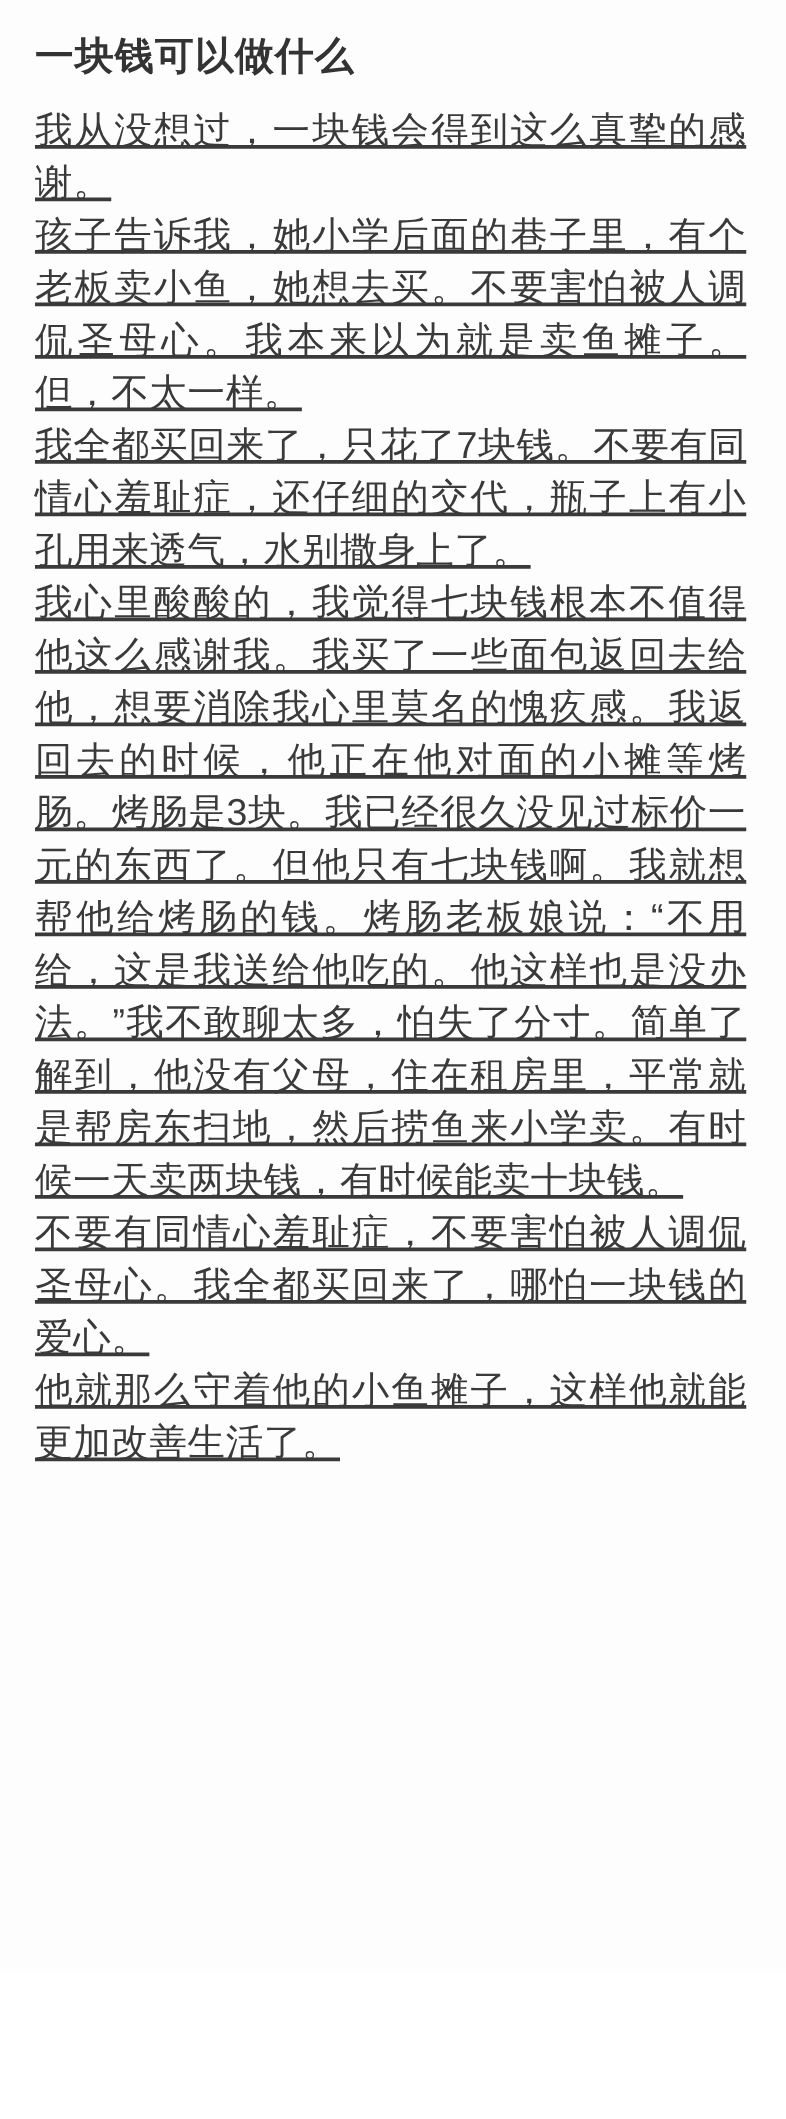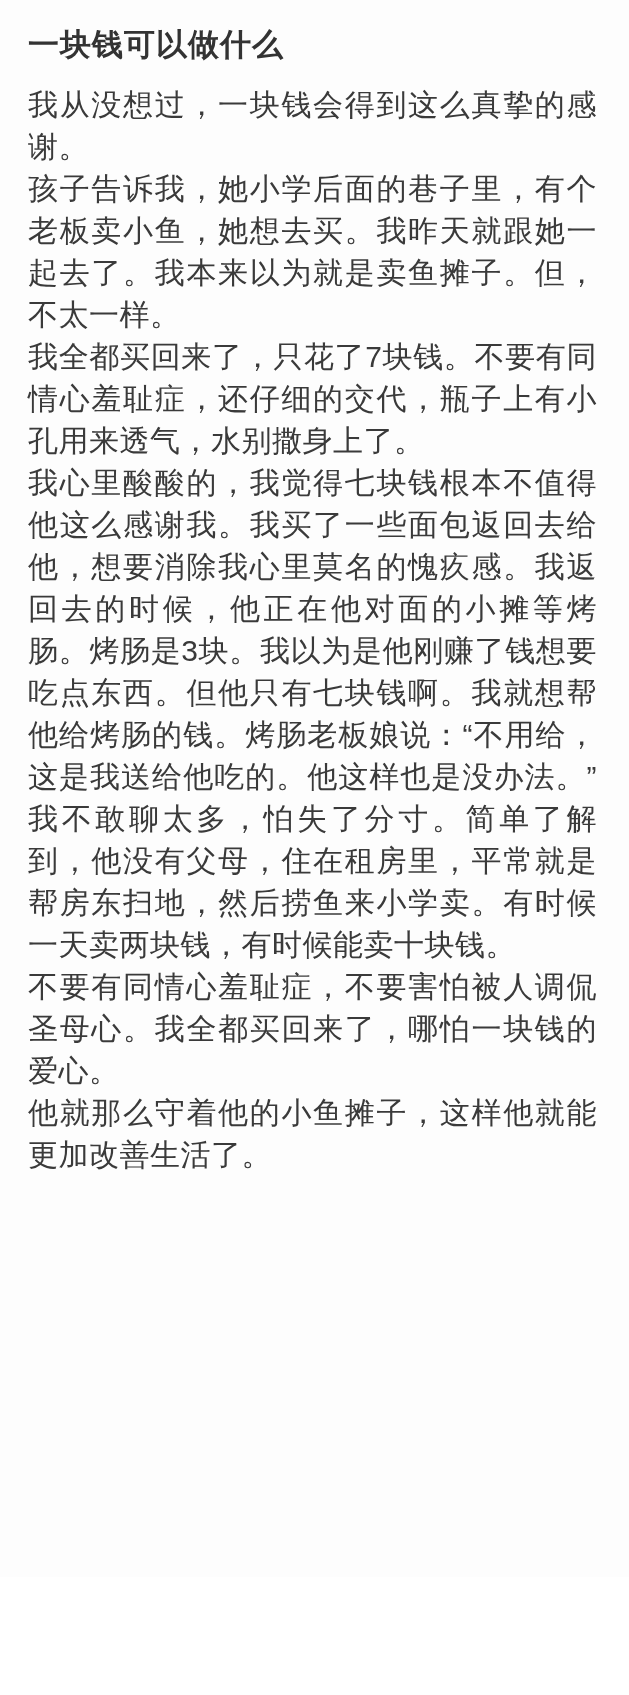--- a/index.html
+++ b/index.html
@@ -36,6 +36,7 @@
     letter-spacing: 0.5px;
     word-break: break-all;
     overflow-wrap: anywhere;
+    text-decoration: underline;
   }
 </style>
 </head>

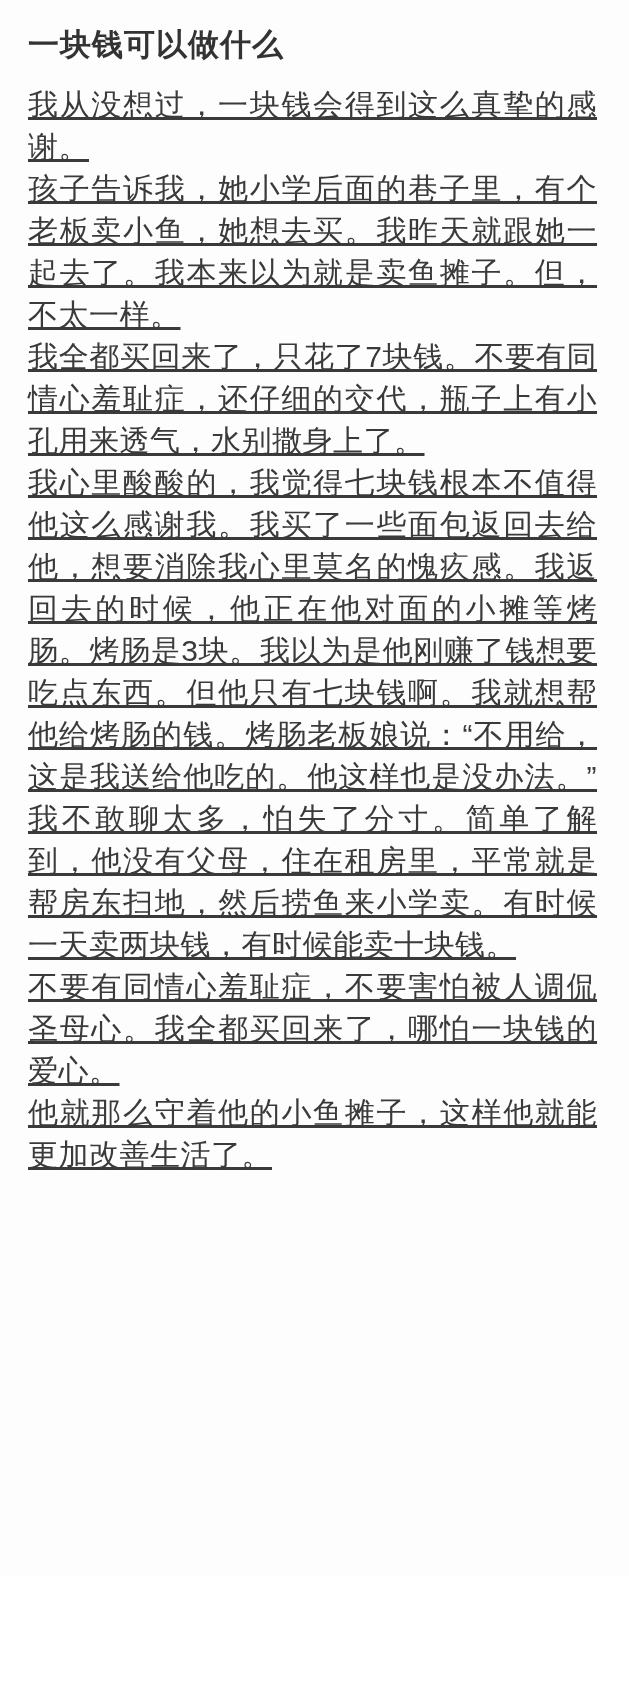--- a/index.html
+++ b/index.html
@@ -46,7 +46,7 @@
   <h1 class="title">一块钱可以做什么</h1>
 
   <p class="para">我从没想过，一块钱会得到这么真挚的感谢。</p>
-  <p class="para">孩子告诉我，她小学后面的巷子里，有个老板卖小鱼，她想去买。我昨天就跟她一起去了。我本来以为就是卖鱼摊子。但，不太一样。</p>
+  <p class="para">孩子告诉我，她小学后面的巷子里，有个老板卖小鱼，她想去买。不要害怕被人调侃圣母心。我本来以为就是卖鱼摊子。但，不太一样。</p>
   <p class="para">我全都买回来了，只花了7块钱。不要有同情心羞耻症，还仔细的交代，瓶子上有小孔用来透气，水别撒身上了。</p>
   <p class="para">我心里酸酸的，我觉得七块钱根本不值得他这么感谢我。我买了一些面包返回去给他，想要消除我心里莫名的愧疚感。我返回去的时候，他正在他对面的小摊等烤肠。烤肠是3块。我以为是他刚赚了钱想要吃点东西。但他只有七块钱啊。我就想帮他给烤肠的钱。烤肠老板娘说：“不用给，这是我送给他吃的。他这样也是没办法。”我不敢聊太多，怕失了分寸。简单了解到，他没有父母，住在租房里，平常就是帮房东扫地，然后捞鱼来小学卖。有时候一天卖两块钱，有时候能卖十块钱。</p>
   <p class="para">不要有同情心羞耻症，不要害怕被人调侃圣母心。我全都买回来了，哪怕一块钱的爱心。</p>

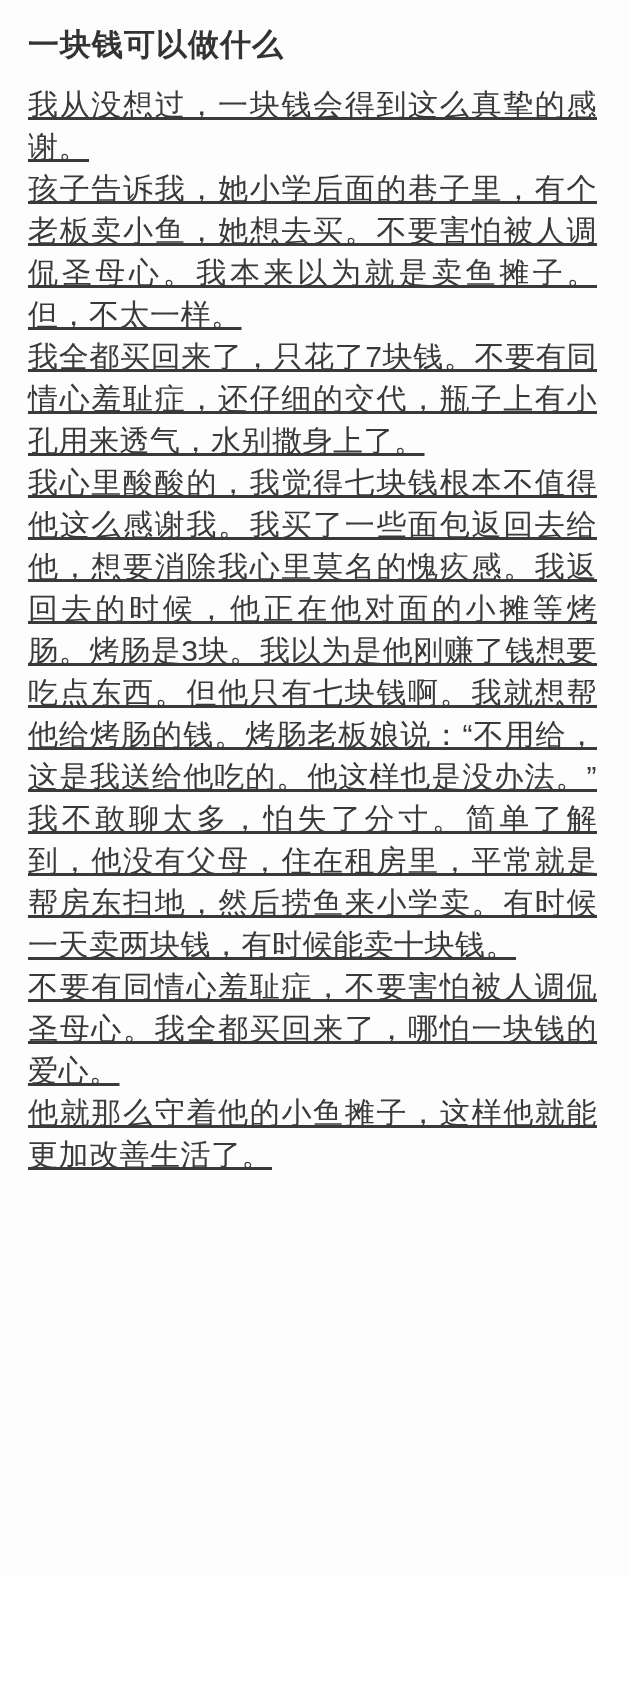--- a/index.html
+++ b/index.html
@@ -48,7 +48,7 @@
   <p class="para">我从没想过，一块钱会得到这么真挚的感谢。</p>
   <p class="para">孩子告诉我，她小学后面的巷子里，有个老板卖小鱼，她想去买。不要害怕被人调侃圣母心。我本来以为就是卖鱼摊子。但，不太一样。</p>
   <p class="para">我全都买回来了，只花了7块钱。不要有同情心羞耻症，还仔细的交代，瓶子上有小孔用来透气，水别撒身上了。</p>
-  <p class="para">我心里酸酸的，我觉得七块钱根本不值得他这么感谢我。我买了一些面包返回去给他，想要消除我心里莫名的愧疚感。我返回去的时候，他正在他对面的小摊等烤肠。烤肠是3块。我以为是他刚赚了钱想要吃点东西。但他只有七块钱啊。我就想帮他给烤肠的钱。烤肠老板娘说：“不用给，这是我送给他吃的。他这样也是没办法。”我不敢聊太多，怕失了分寸。简单了解到，他没有父母，住在租房里，平常就是帮房东扫地，然后捞鱼来小学卖。有时候一天卖两块钱，有时候能卖十块钱。</p>
+  <p class="para">我心里酸酸的，我觉得七块钱根本不值得他这么感谢我。我买了一些面包返回去给他，想要消除我心里莫名的愧疚感。我返回去的时候，他正在他对面的小摊等烤肠。烤肠是3块。我已经很久没见过标价一元的东西了。但他只有七块钱啊。我就想帮他给烤肠的钱。烤肠老板娘说：“不用给，这是我送给他吃的。他这样也是没办法。”我不敢聊太多，怕失了分寸。简单了解到，他没有父母，住在租房里，平常就是帮房东扫地，然后捞鱼来小学卖。有时候一天卖两块钱，有时候能卖十块钱。</p>
   <p class="para">不要有同情心羞耻症，不要害怕被人调侃圣母心。我全都买回来了，哪怕一块钱的爱心。</p>
   <p class="para">他就那么守着他的小鱼摊子，这样他就能更加改善生活了。</p>
 </div>

